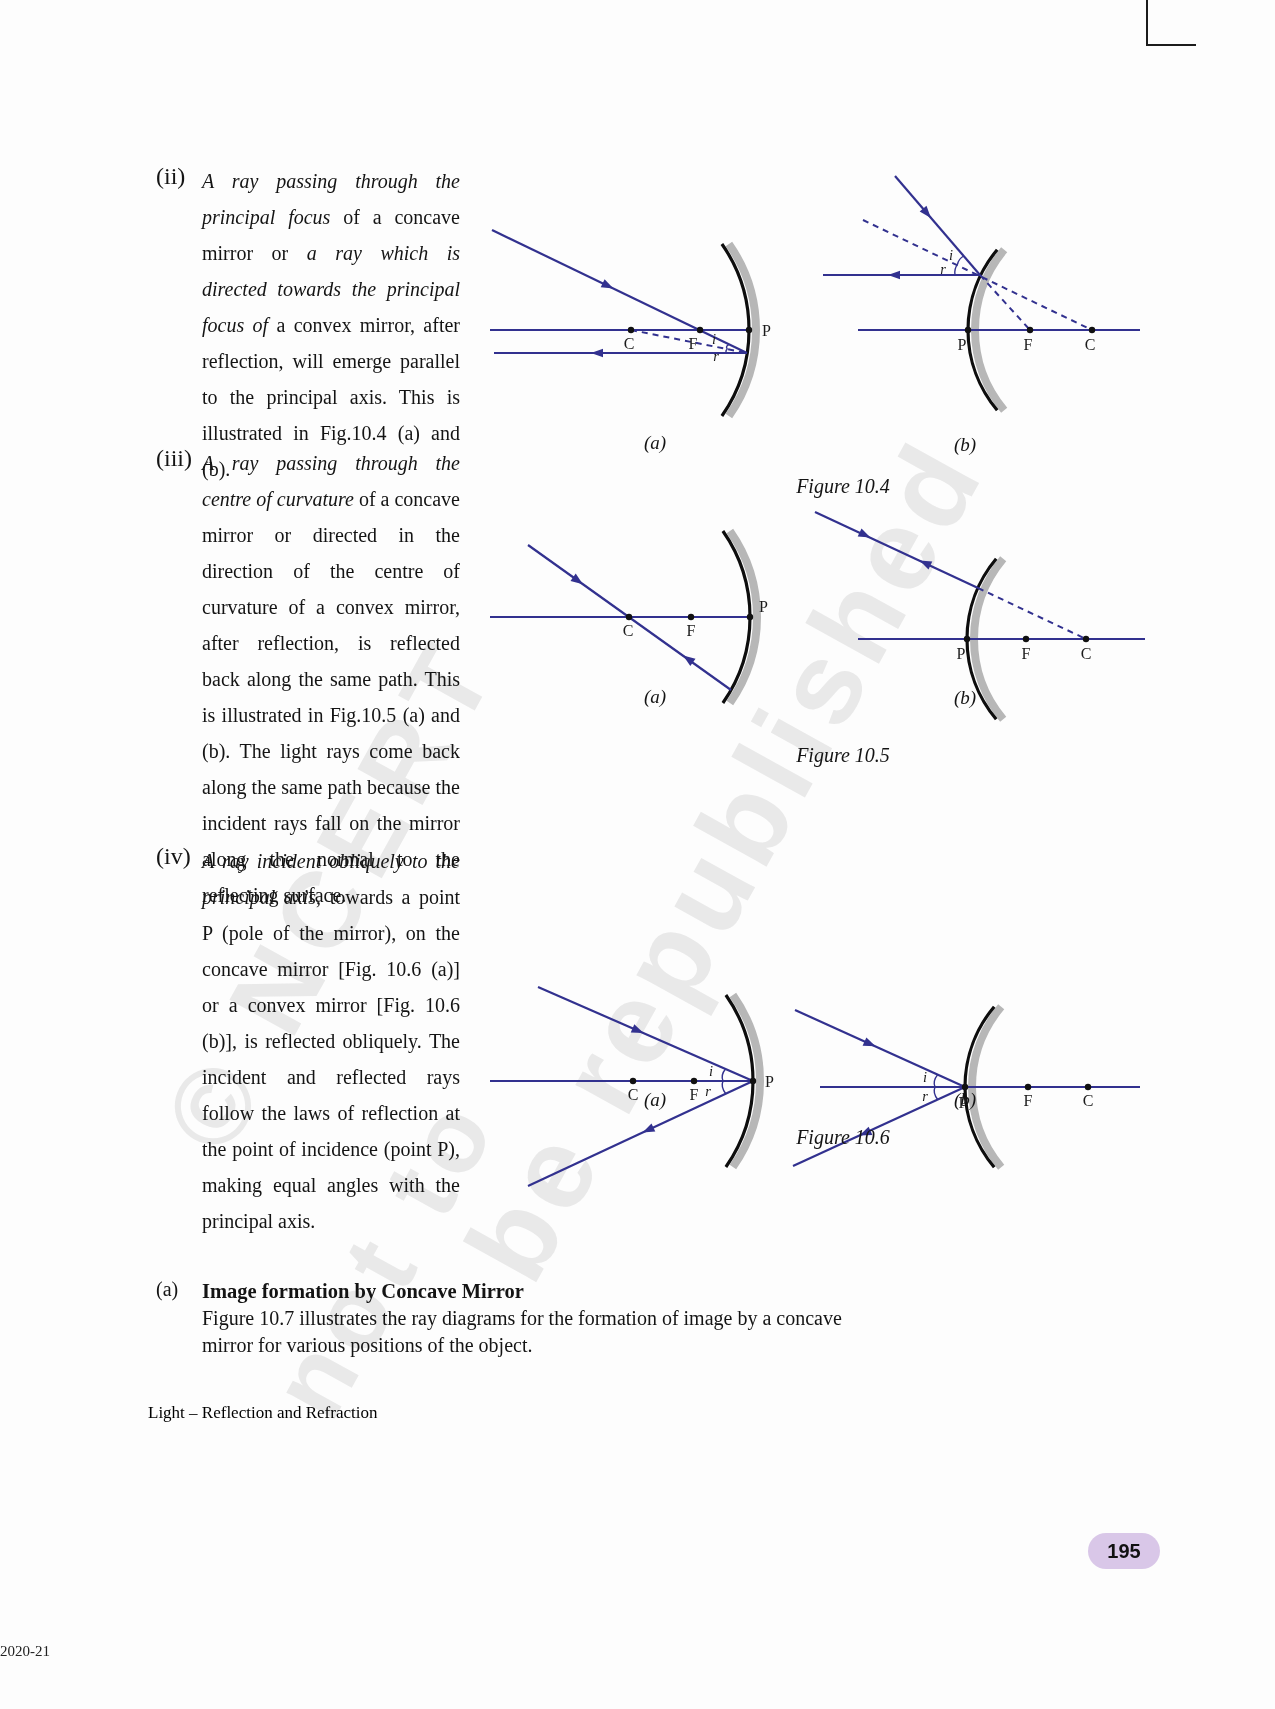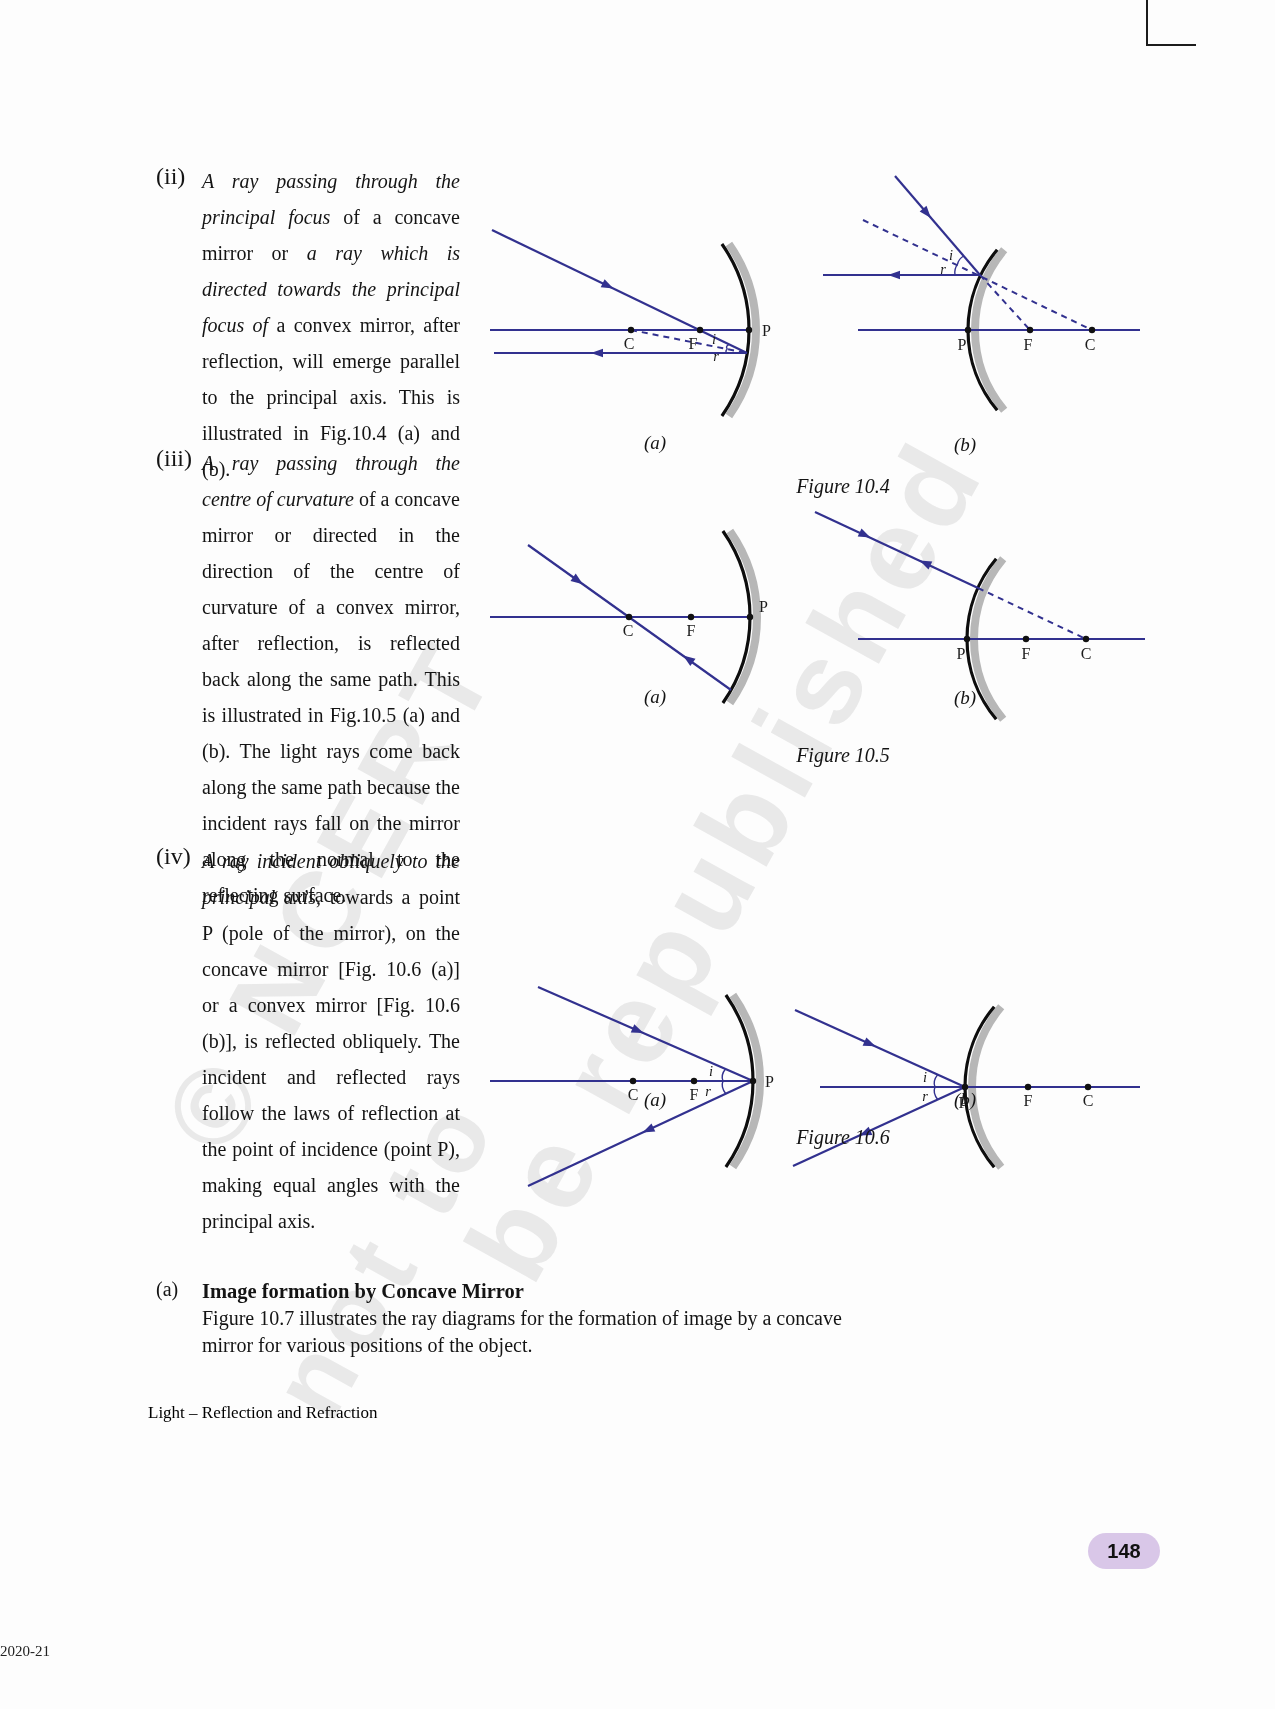--- a/index.html
+++ b/index.html
@@ -220,7 +220,7 @@
     </div>
 
     <div class="footer-left">Light – Reflection and Refraction</div>
-    <div class="badge">148</div>
+    <div class="badge">195</div>
     <div class="footer-date">2020-21</div>
 
   </div>

